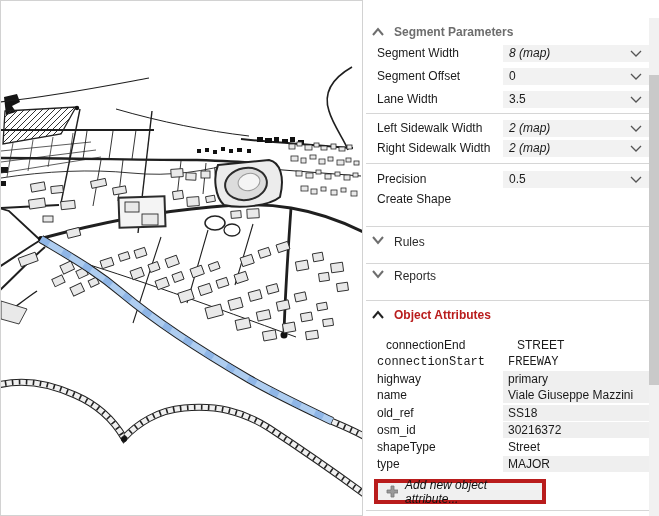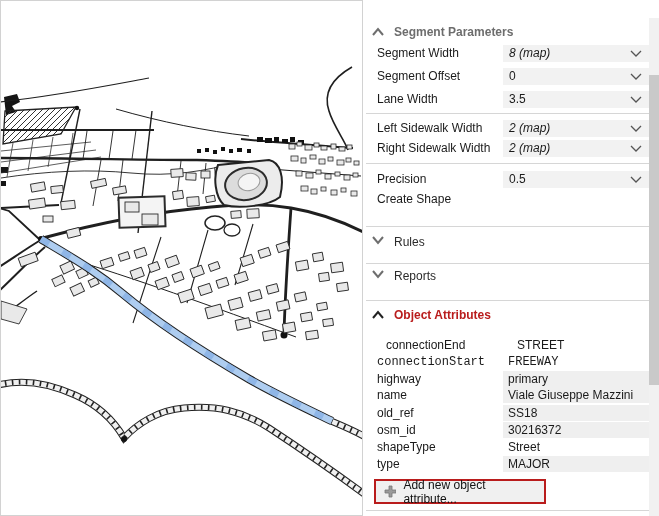--- a/index.html
+++ b/index.html
@@ -27,8 +27,8 @@
   .aval{position:absolute;left:126px;top:0;width:146px;height:16px;padding-left:5px;box-sizing:border-box;}
   .aval.gray{background:#efefef;}
   .addbtn{position:absolute;left:8px;top:479px;width:172px;height:25px;background:#f0f0f0;
-          border:2px solid #b91c1c;display:flex;align-items:center;gap:7px;padding:0 8px;
-          box-sizing:border-box;font-size:12px;color:#111;cursor:default;}
+          border:4px solid #b91c1c;display:flex;align-items:center;gap:7px;padding:0 8px;
+          box-sizing:border-box;font-size:12px;color:#111;cursor:default;font-style:italic;}
   
   .sb-track{position:absolute;left:283px;top:18px;width:10px;height:498px;background:#f1f1f1;}
   .sb-thumb{position:absolute;left:0;top:57px;width:10px;height:310px;background:#c9c9c9;}

